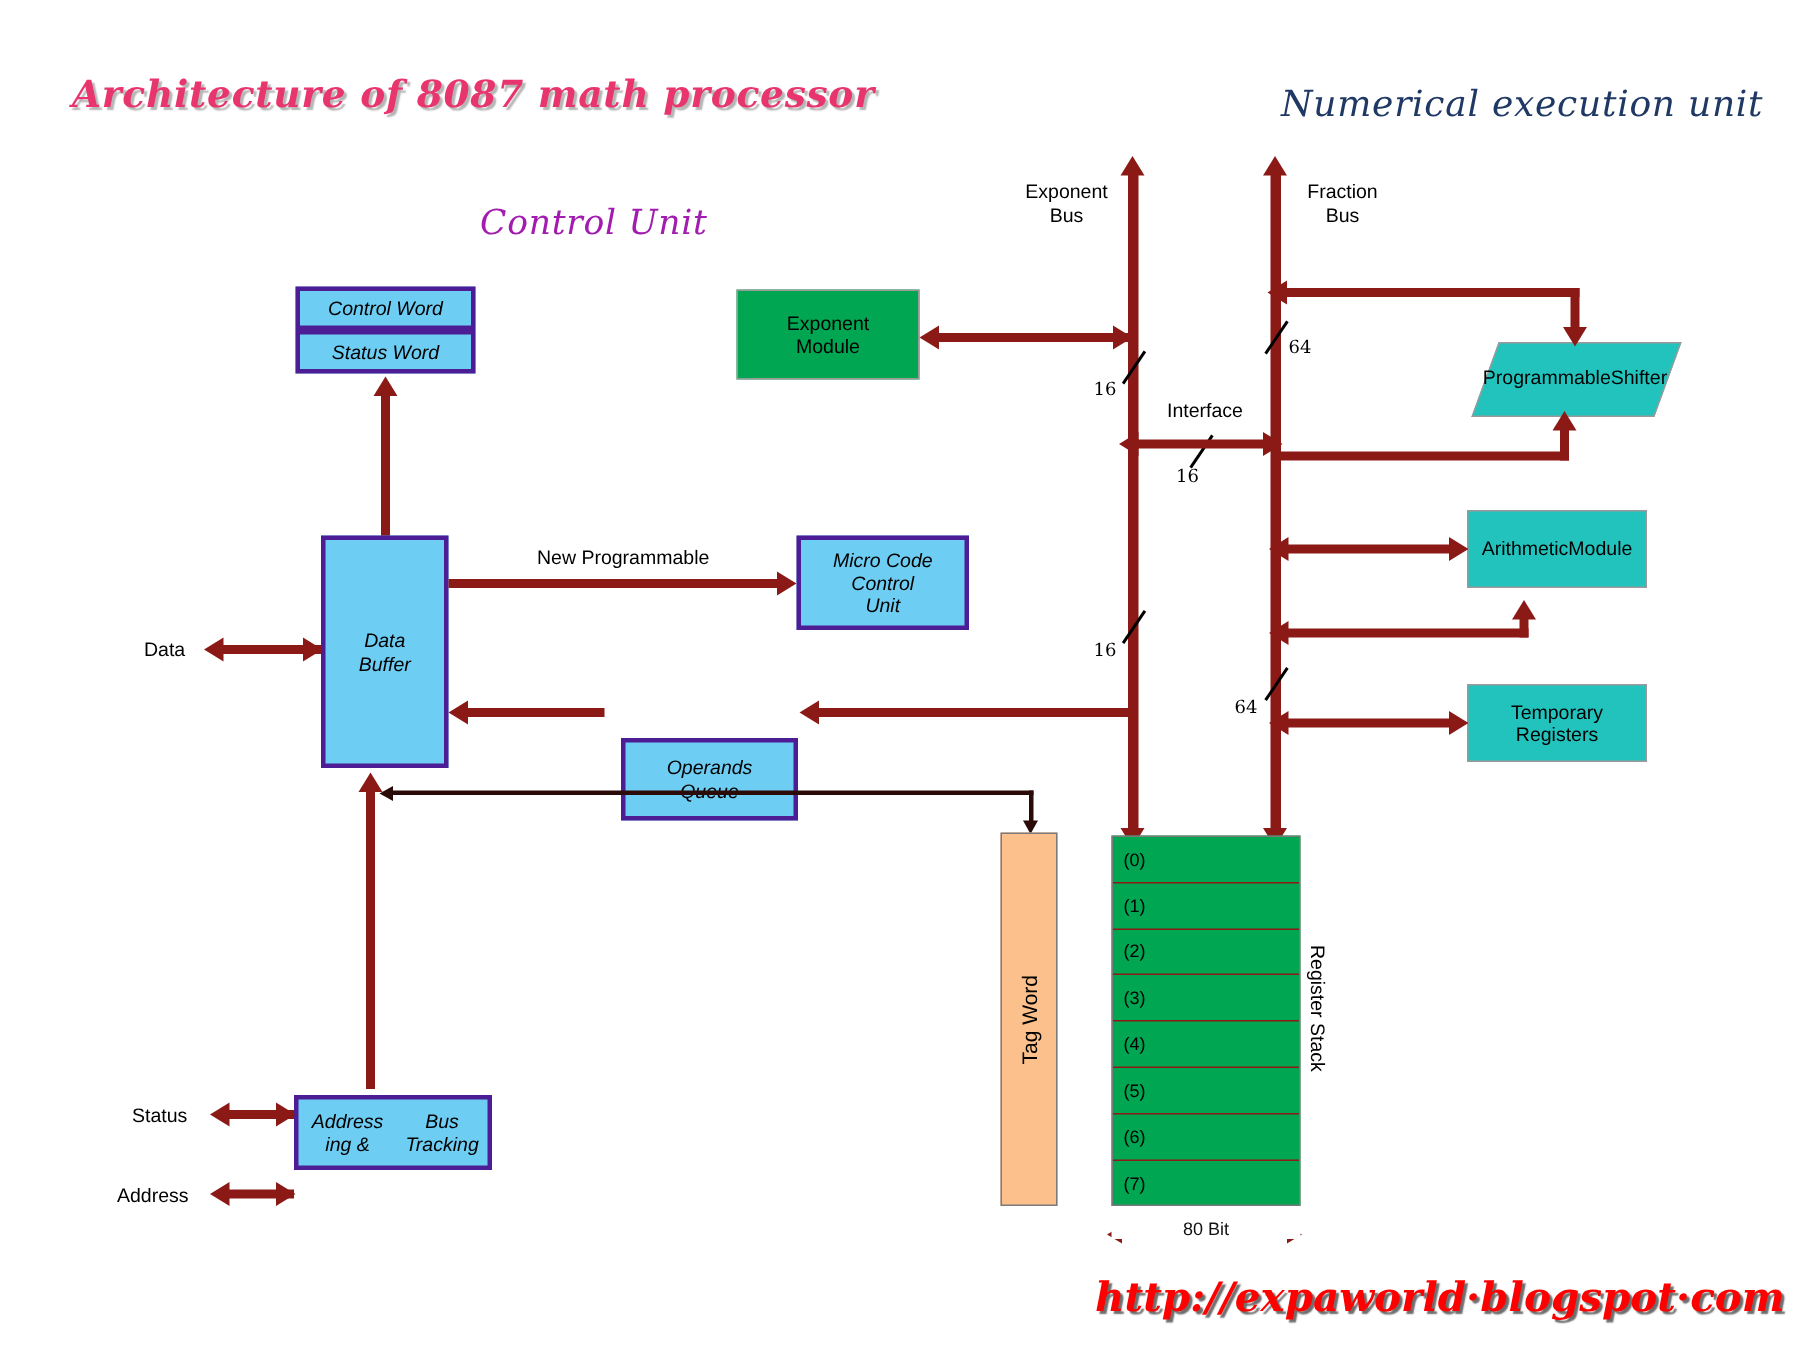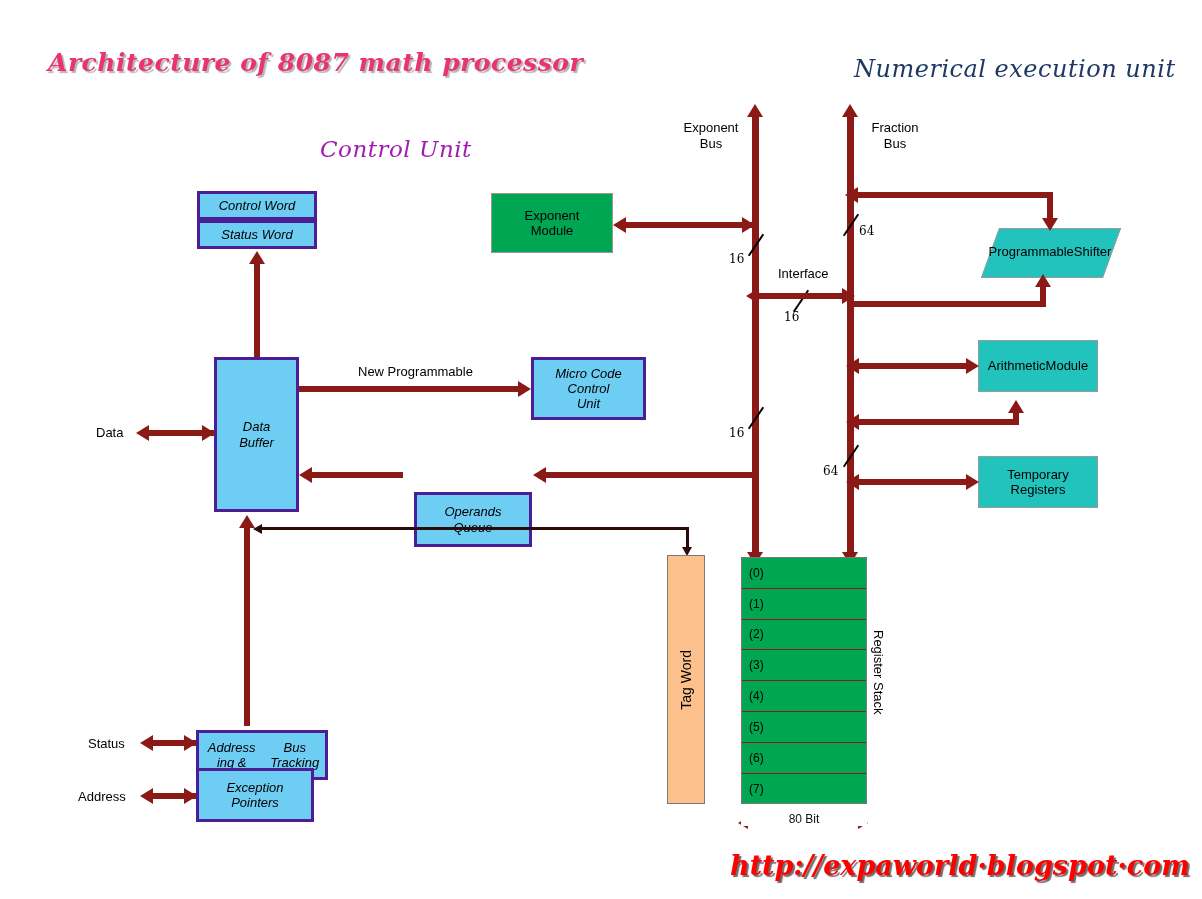--- a/index.html
+++ b/index.html
@@ -169,10 +169,6 @@
     <div>Address ing &amp;</div>
     <div>Bus  Tracking</div>
   </div>
-  <div class="box blue" style="left:196px;top:768px;width:118px;height:54px;flex-direction:column;">
-    <div>Exception</div>
-    <div>Pointers</div>
-  </div>
 
   <div class="lbl" style="left:88px;top:736px;">Status</div>
   <div class="ln" style="left:152px;top:740px;width:44px;height:6px;"></div>

